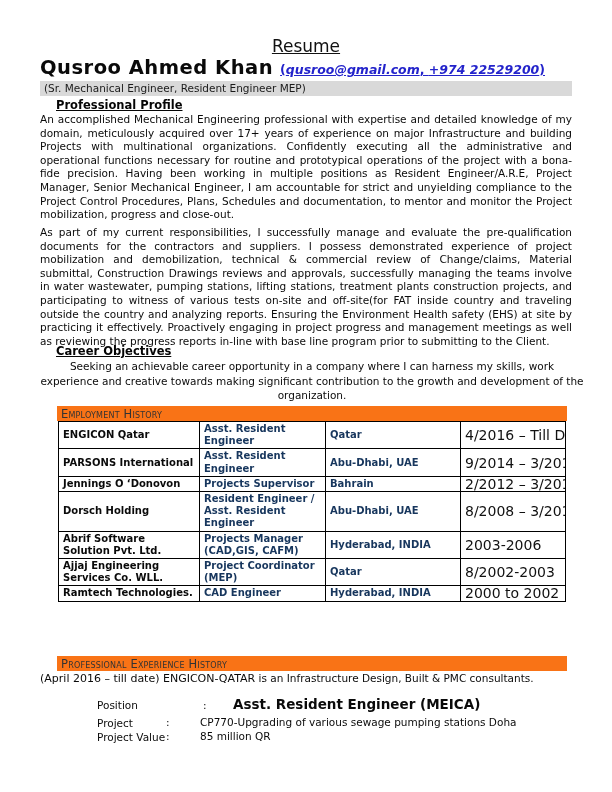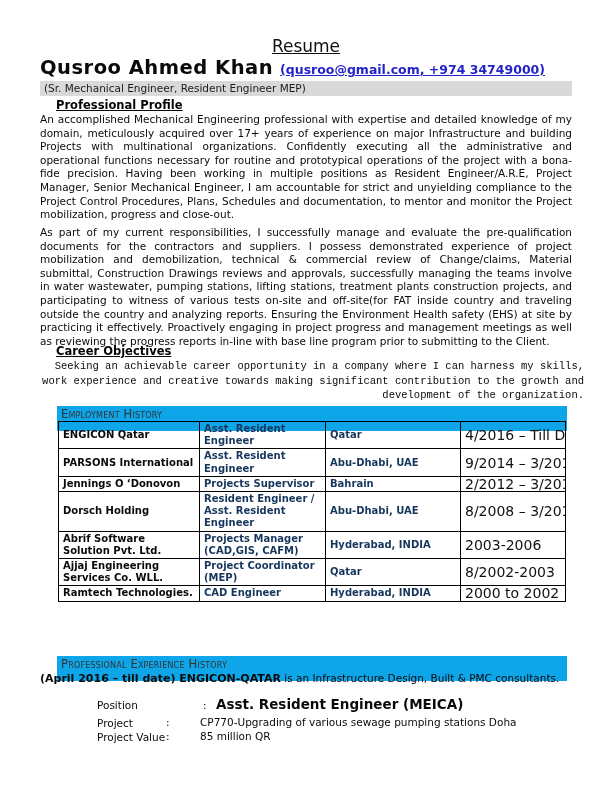--- a/index.html
+++ b/index.html
@@ -17,7 +17,7 @@
   }
   .name{font-size:19.5px;font-weight:bold;letter-spacing:0.5px;color:#0a0a0a;}
   .contact{font-size:12.5px;font-weight:bold;color:#2323cb;}
-  .contact a{color:#2323cb;text-decoration:underline;cursor:pointer;}
+  .contact a{color:#2323cb;text-decoration:underline;cursor:pointer;font-style:italic;}
   .contact .punct{text-decoration:underline;}
   .subtitle-bar{
     position:absolute;top:81px;left:40px;width:528px;background:#d9d9d9;

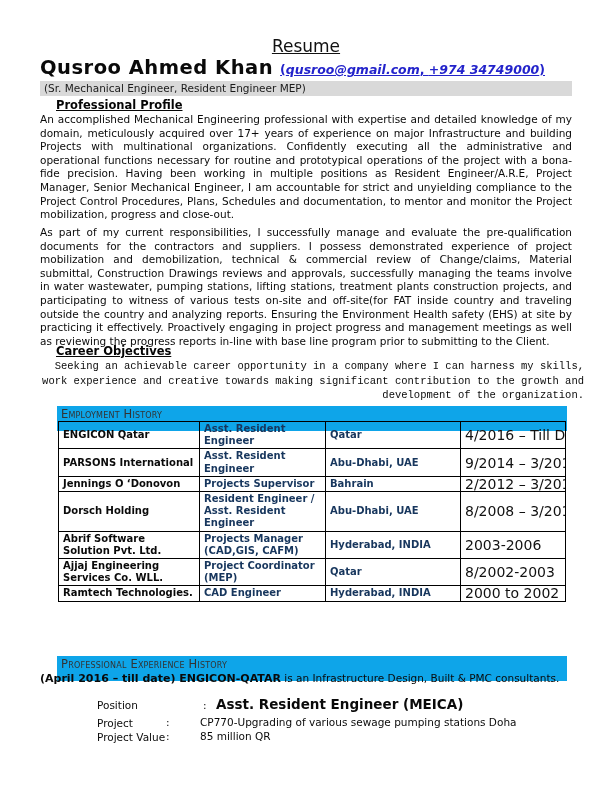--- a/index.html
+++ b/index.html
@@ -76,7 +76,7 @@
 
   <div class="name-line">
     <span class="name">Qusroo Ahmed Khan</span>
-    <span class="contact"><span class="punct">(</span><a class="email">qusroo@gmail.com</a><span class="punct">, </span><a class="phone">+974 34749000</a><span class="punct">)</span></span>
+    <span class="contact"><span class="punct">(</span><a class="email">qusroo@gmail.com</a><span class="punct">, </span><a class="phone">+974 22529200</a><span class="punct">)</span></span>
   </div>
 
   <div class="subtitle-bar">

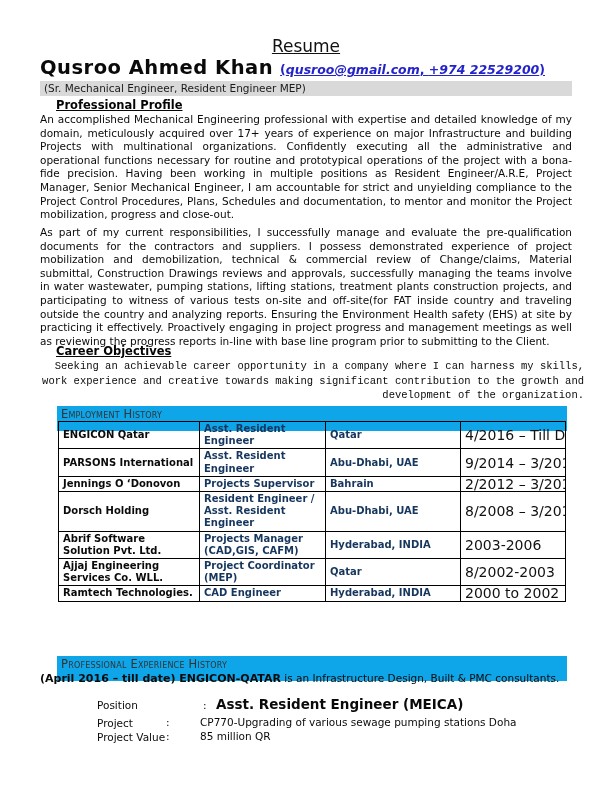--- a/index.html
+++ b/index.html
@@ -88,7 +88,7 @@
   <div class="body-par" style="top:226px;">As part of my current responsibilities, I successfully manage and evaluate the pre-qualification documents for the contractors and suppliers. I possess demonstrated experience of project mobilization and demobilization, technical &amp; commercial review of Change/claims, Material submittal, Construction Drawings reviews and approvals, successfully managing the teams involve in water wastewater, pumping stations, lifting stations, treatment plants construction projects, and participating to witness of various tests on-site and off-site(for FAT inside country and traveling outside the country and analyzing reports. Ensuring the Environment Health safety (EHS) at site by practicing it effectively. Proactively engaging in project progress and management meetings as well as reviewing the progress reports in-line with base line program prior to submitting to the Client.</div>
 
   <div class="sec-heading" style="top:344px;">Career Objectives</div>
-  <div class="body-par" style="top:359px;width:544px;text-align:right;line-height:14.5px;font-family:Liberation Mono, monospace;">Seeking an achievable career opportunity in a company where I can harness my skills, work experience and creative towards making significant contribution to the growth and development of the organization.</div>
+  <div class="body-par" style="top:359px;width:544px;text-align:center;line-height:14.5px;">Seeking an achievable career opportunity in a company where I can harness my skills, work experience and creative towards making significant contribution to the growth and development of the organization.</div>
 
   <div class="banner" style="top:406px;">Employment History</div>
 

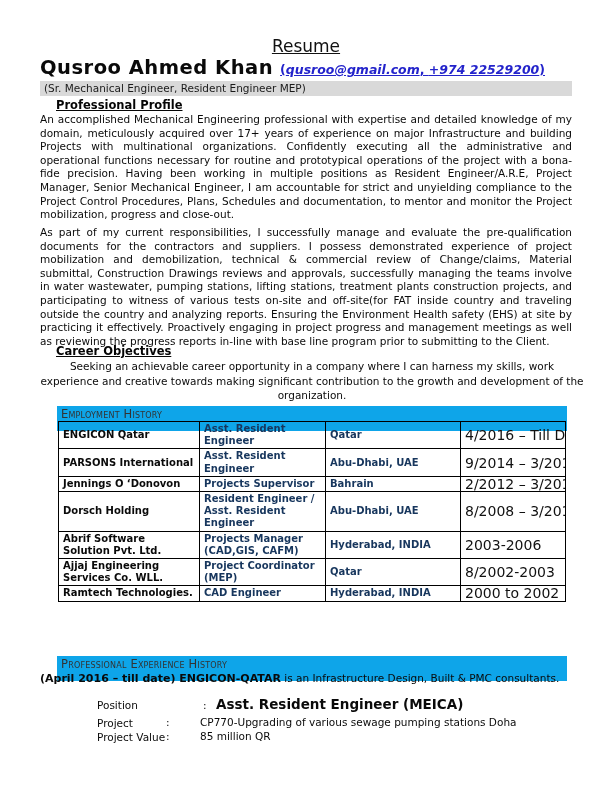--- a/index.html
+++ b/index.html
@@ -32,9 +32,9 @@
     line-height:13.6px;text-align:justify;color:#0a0a0a;
   }
   .banner{
-    position:absolute;left:57px;width:506px;background:#0ea5e9;
+    position:absolute;left:57px;width:506px;background:#f97316;
     font-variant:small-caps;font-size:11.5px;color:#333;
-    padding:1px 0 10px 4px;letter-spacing:0.2px;
+    padding:1px 0 0 4px;letter-spacing:0.2px;
   }
   table.emp{
     position:absolute;top:421px;left:58px;width:507px;

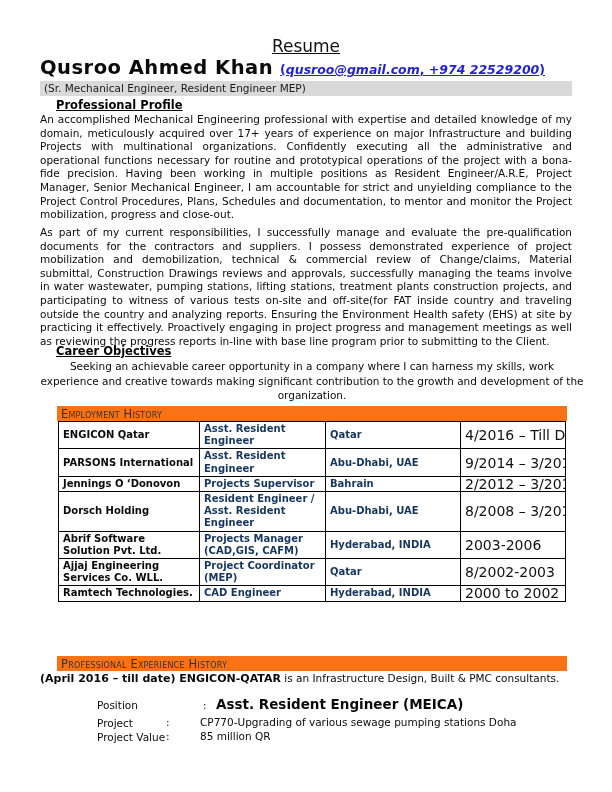--- a/index.html
+++ b/index.html
@@ -57,7 +57,7 @@
     position:absolute;top:672px;left:40px;width:548px;font-size:10.5px;color:#0a0a0a;
     white-space:nowrap;
   }
-  .intro-line .b{font-weight:bold;font-size:11px;}
+  .intro-line .b{font-weight:normal;font-size:11px;}
   .details{position:absolute;top:698px;left:40px;width:548px;}
   .drow{position:relative;height:14px;font-size:10.5px;color:#0a0a0a;}
   .drow.first{height:18px;}

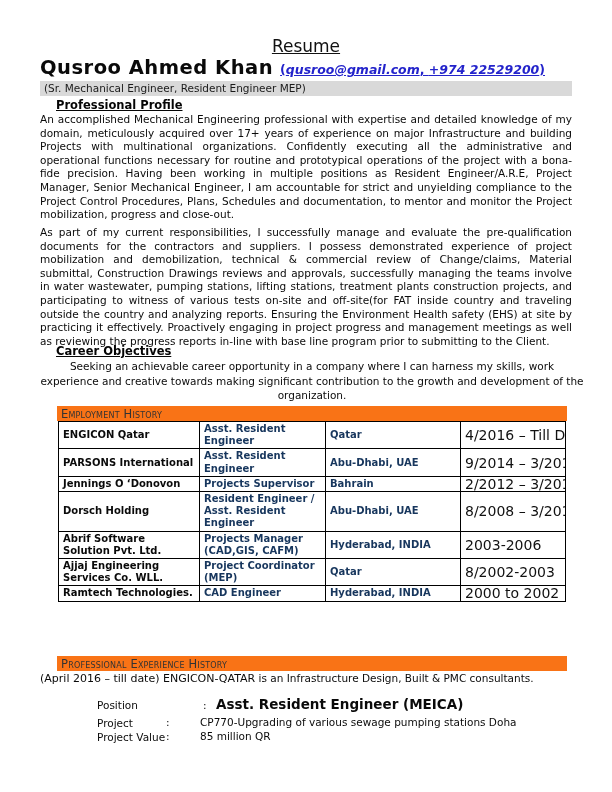--- a/index.html
+++ b/index.html
@@ -63,7 +63,7 @@
   .drow.first{height:18px;}
   .dlabel{position:absolute;left:57px;top:1px;}
   .dcolon1{position:absolute;left:163px;top:1px;}
-  .dvalue1{position:absolute;left:176px;top:-2px;font-weight:bold;font-size:13.5px;}
+  .dvalue1{position:absolute;left:193px;top:-2px;font-weight:bold;font-size:13.5px;}
   .dcolon2{position:absolute;left:126px;top:0;}
   .dvalue2{position:absolute;left:160px;top:0;}
 </style>

